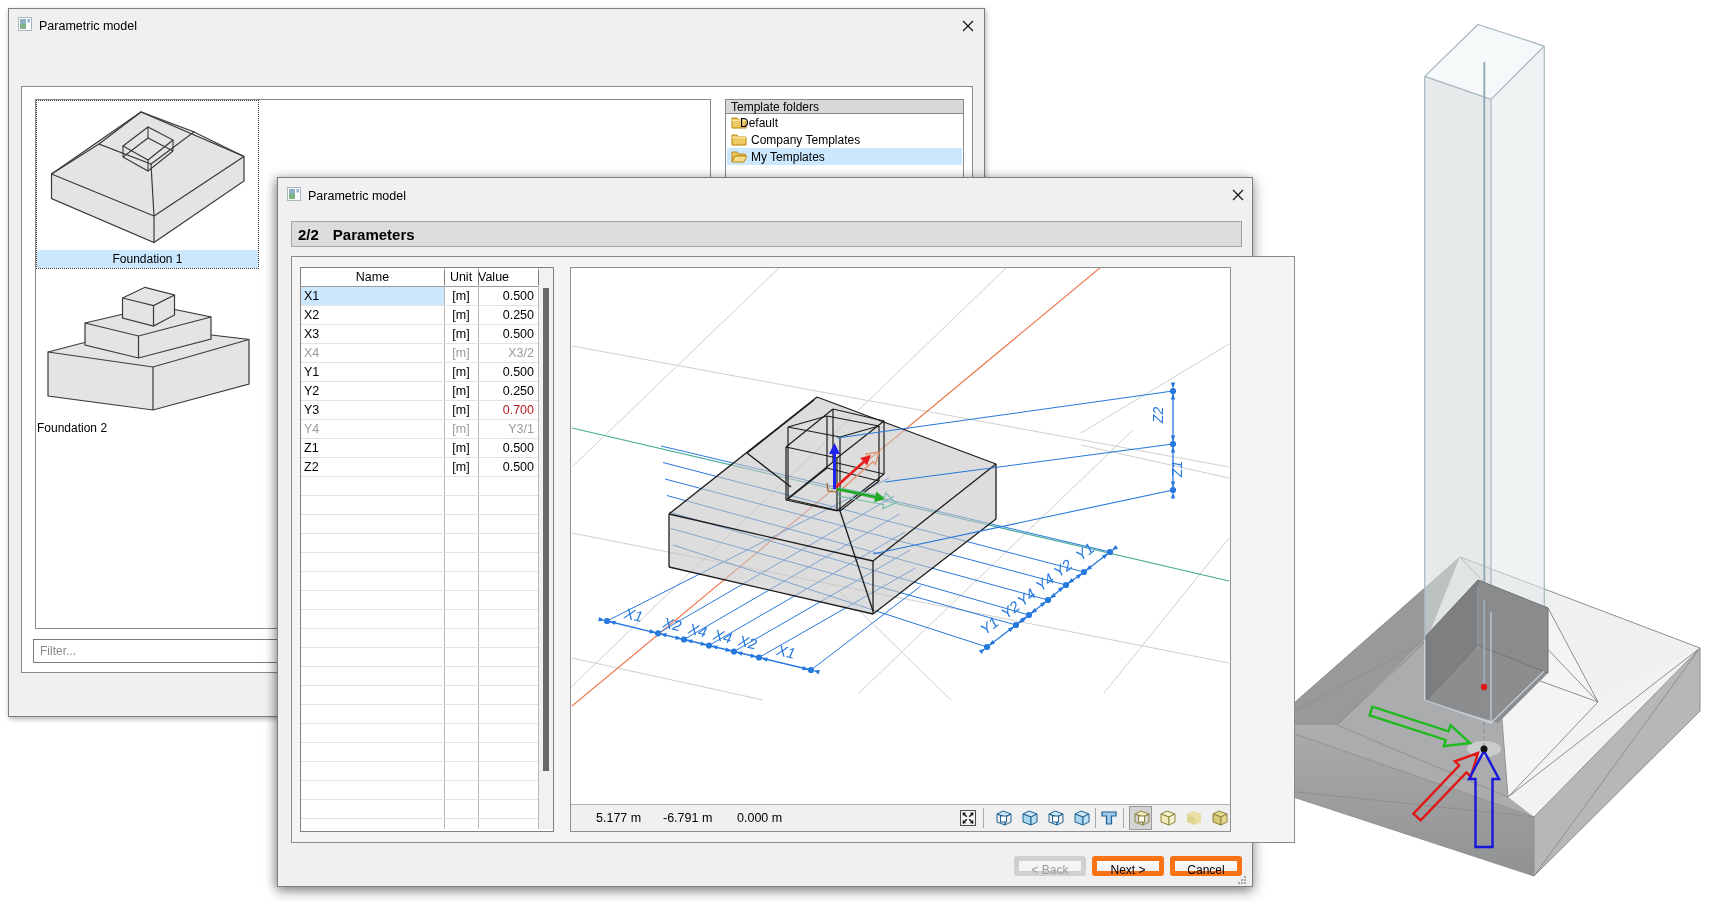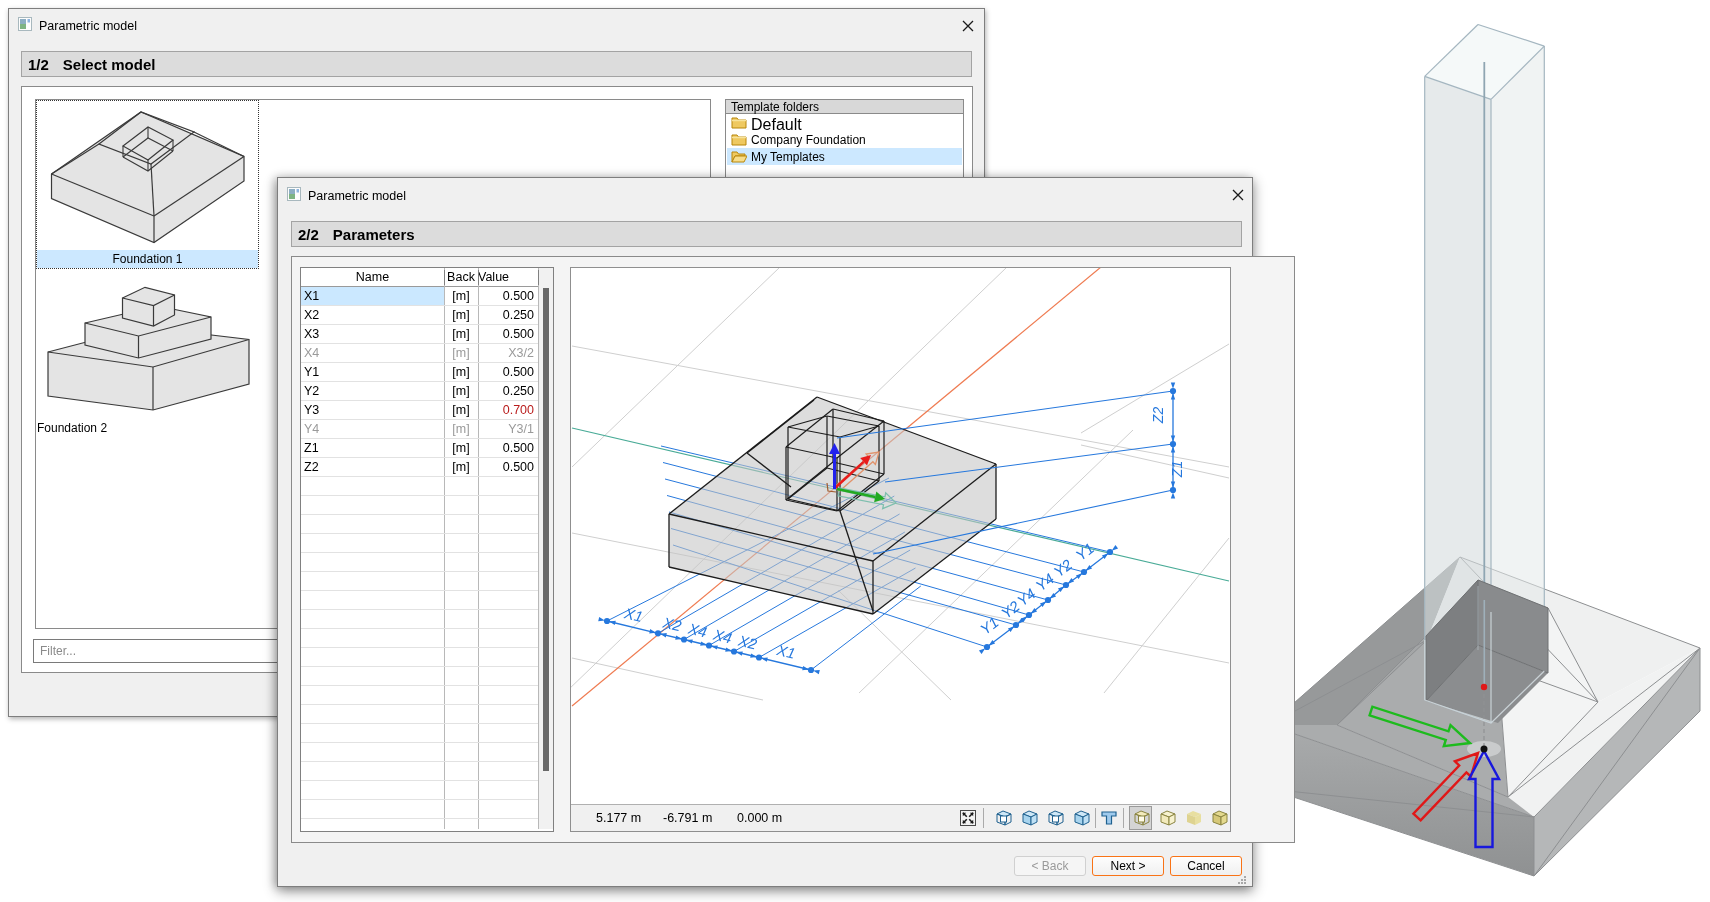--- a/index.html
+++ b/index.html
@@ -102,7 +102,6 @@
     <svg style="position:absolute;left:953px;top:11px" width="12" height="12">
       <path d="M1,1 L11,11 M11,1 L1,11" stroke="#1a1a1a" stroke-width="1.3"></path>
     </svg>
-    <div class="hdr" style="left:12px;top:42px;width:951px;height:26px"><span style="margin-left:6px">1/2</span><span style="margin-left:14px">Select model</span></div>
     <div class="abs" style="left:12px;top:77px;width:952px;height:587px;border:1px solid #8a8a8a;background:#fff">
       <div class="abs" style="left:13px;top:12px;width:676px;height:530px;border:1px solid #8a8a8a;background:#fff"></div>
       <div class="abs" style="left:14px;top:13px;width:223px;height:169px;border:1px dotted #333"></div>

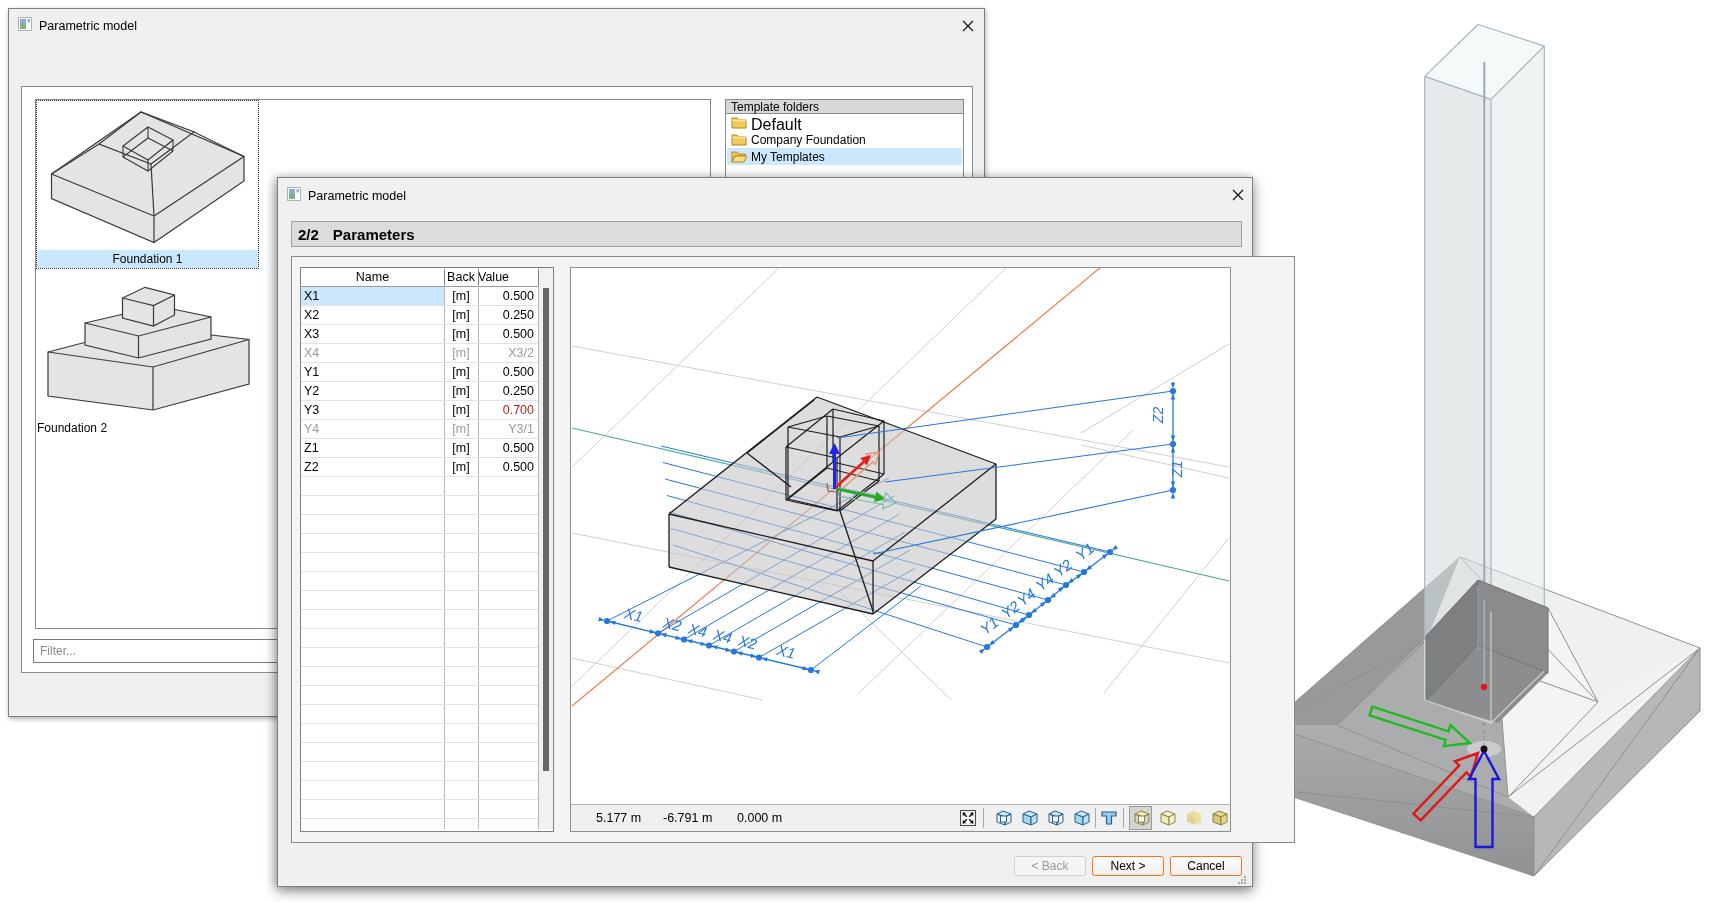--- a/index.html
+++ b/index.html
@@ -143,7 +143,7 @@
           <path d="M1,3 L6,3 L7.5,5 L15,5 L15,13 L1,13 Z" fill="#efc961" stroke="#b8860b" stroke-width="1"></path>
           <path d="M1,5.5 L15,5.5" stroke="#f7e39b" stroke-width="1.5"></path>
         </svg>
-        <div class="abs" style="left:25px;top:16px;font-size:16px">Default</div>
+        <div class="abs" style="left:14px;top:16px;font-size:12px">Default</div>
         <div class="abs" style="left:1px;top:31px;width:235px;height:17px;"></div>
         <svg class="abs" style="left:5px;top:32px" width="16" height="14" viewBox="0 0 16 14">
           <path d="M1,3 L6,3 L7.5,5 L15,5 L15,13 L1,13 Z" fill="#efc961" stroke="#b8860b" stroke-width="1"></path>

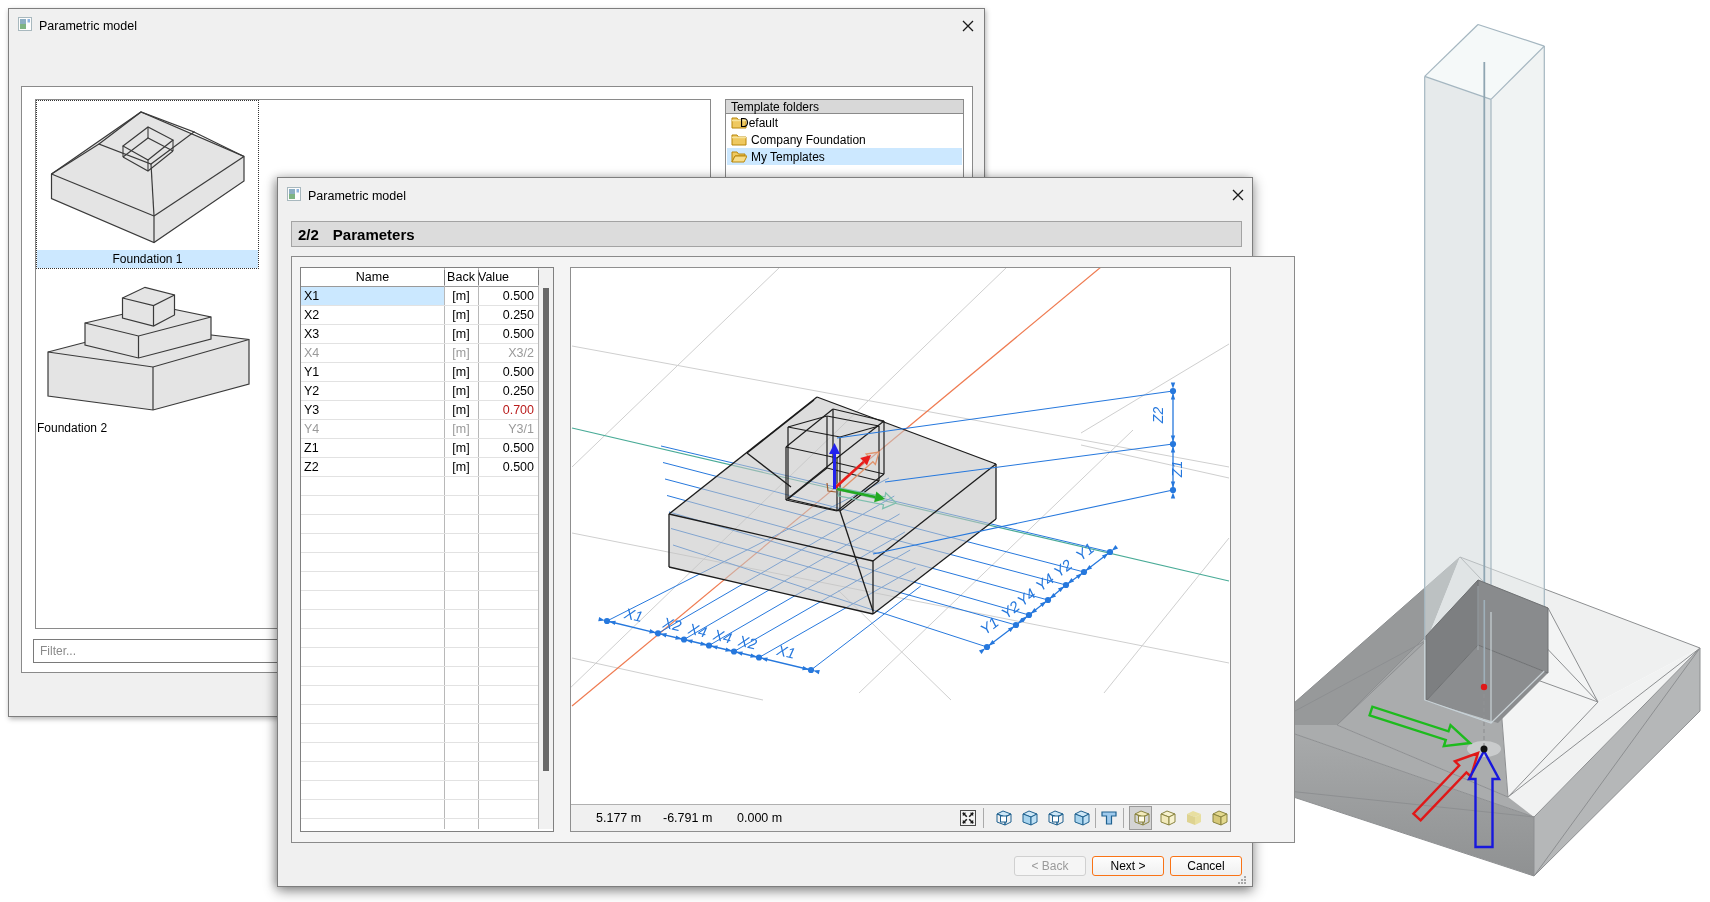--- a/index.html
+++ b/index.html
@@ -149,7 +149,7 @@
           <path d="M1,3 L6,3 L7.5,5 L15,5 L15,13 L1,13 Z" fill="#efc961" stroke="#b8860b" stroke-width="1"></path>
           <path d="M1,5.5 L15,5.5" stroke="#f7e39b" stroke-width="1.5"></path>
         </svg>
-        <div class="abs" style="left:25px;top:33px;font-size:12px">Company Foundation</div>
+        <div class="abs" style="left:25px;top:33px;font-size:12px">Company Templates</div>
         <div class="abs" style="left:1px;top:48px;width:235px;height:17px;background:#cce8ff;"></div>
         <svg class="abs" style="left:5px;top:49px" width="16" height="14" viewBox="0 0 16 14">
           <path d="M1,3 L6,3 L7.5,5 L14,5 L14,7 L4,7 L1,13 Z" fill="#efc961" stroke="#b8860b" stroke-width="1"></path>

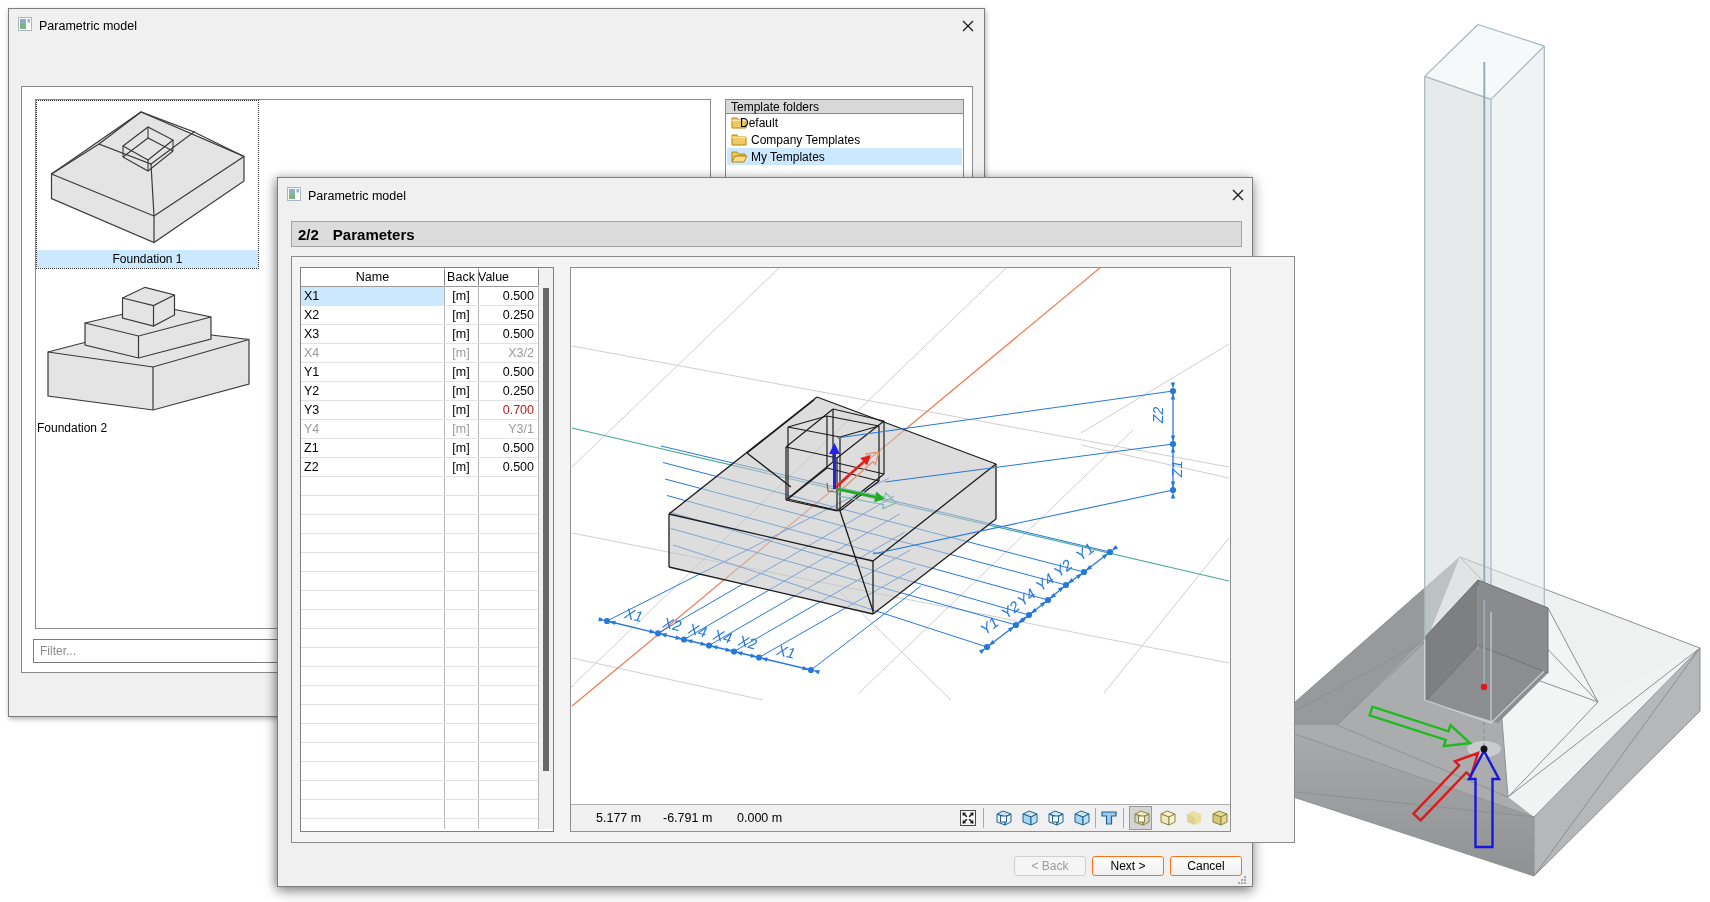--- a/index.html
+++ b/index.html
@@ -175,7 +175,7 @@
       <div class="abs" style="left:8px;top:10px;width:254px;height:565px;border:1px solid #808080;background:#fff;overflow:hidden">
         <div class="abs" style="left:0;top:0;width:252px;height:19px;border-bottom:1px solid #9a9a9a"></div>
         <div class="abs" style="left:0;top:0;width:143px;height:19px;font-size:12.5px;text-align:center;line-height:19px">Name</div>
-        <div class="abs" style="left:143px;top:0;width:34px;height:19px;font-size:12.5px;text-align:center;line-height:19px">Back</div>
+        <div class="abs" style="left:143px;top:0;width:34px;height:19px;font-size:12.5px;text-align:center;line-height:19px">Unit</div>
         <div class="abs" style="left:177px;top:0;width:60px;height:19px;font-size:12.5px;text-align:left;line-height:19px">Value</div>
         <div class="abs" style="left:143px;top:0;width:1px;height:561px;background:#b8b8b8"></div>
         <div class="abs" style="left:143px;top:2px;width:1px;height:15px;background:#808080"></div>

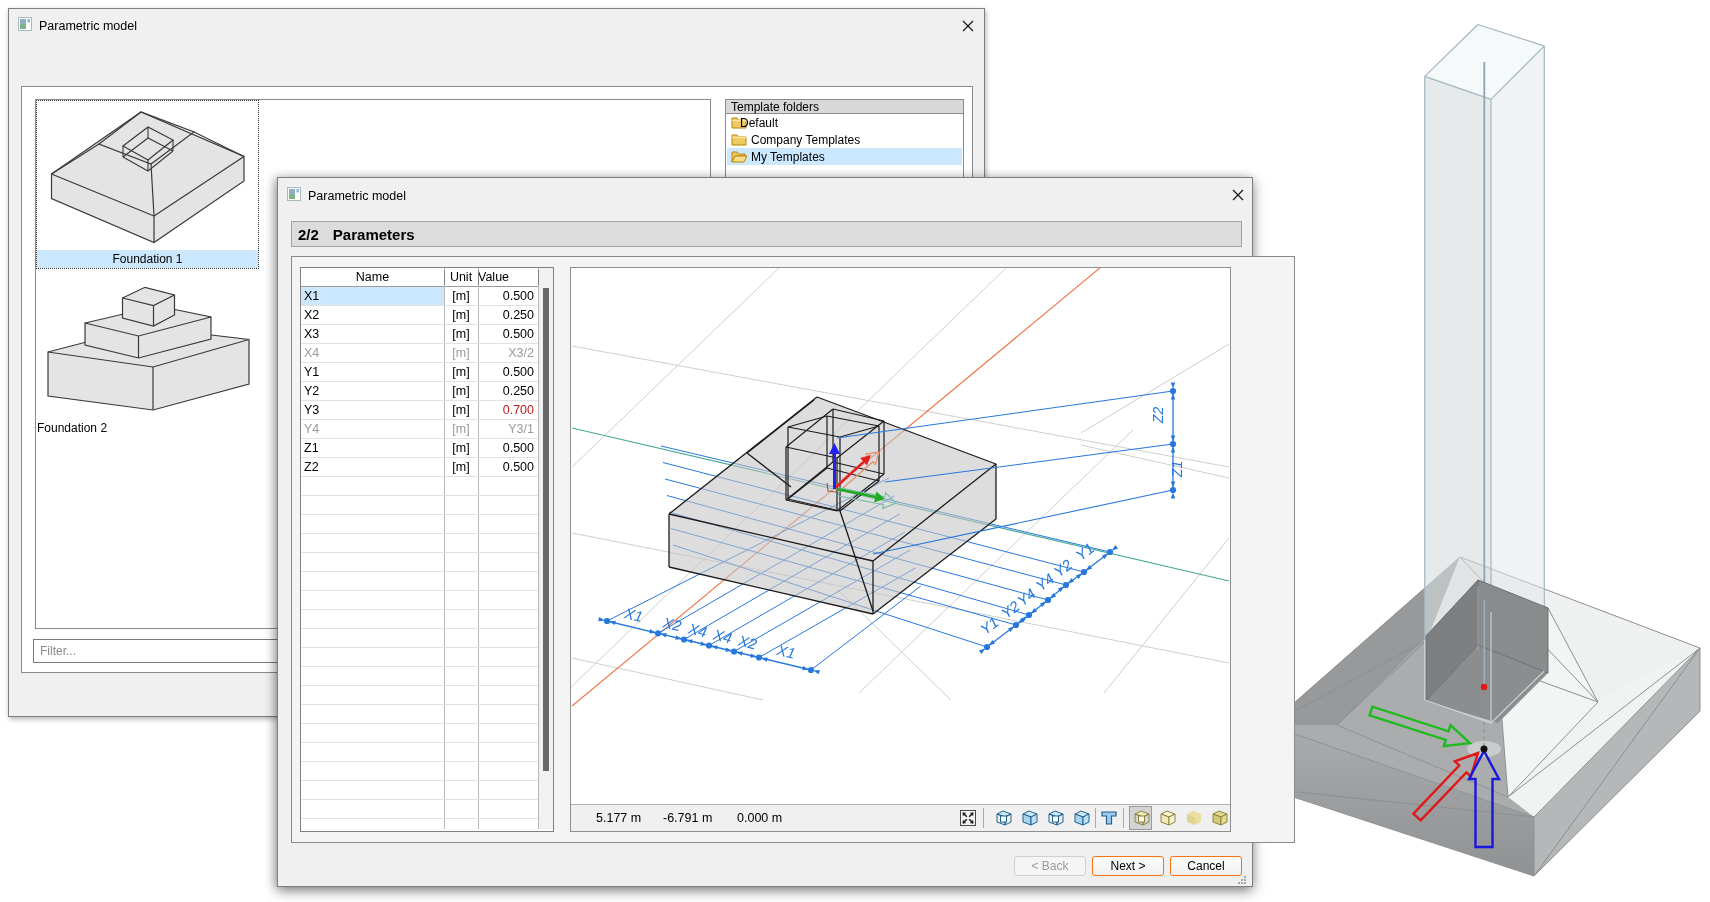--- a/index.html
+++ b/index.html
@@ -8,7 +8,7 @@
 .hdr{position:absolute;background:#dcdcdc;border:1px solid #a3a3a3;font-weight:bold;
  font-size:15px;color:#000;line-height:25px}
 .titletext{position:absolute;font-size:12.5px;color:#000}
-.btn{position:absolute;width:72px;height:20px;border:1px solid #f97316;border-radius:3px;
+.btn{position:absolute;width:72px;height:20px;border:5px solid #f97316;border-radius:3px;
  background:linear-gradient(#fdfdfd,#f0f0f0);font-size:12px;text-align:center;line-height:18px;color:#000}
 </style></head><body>
 

